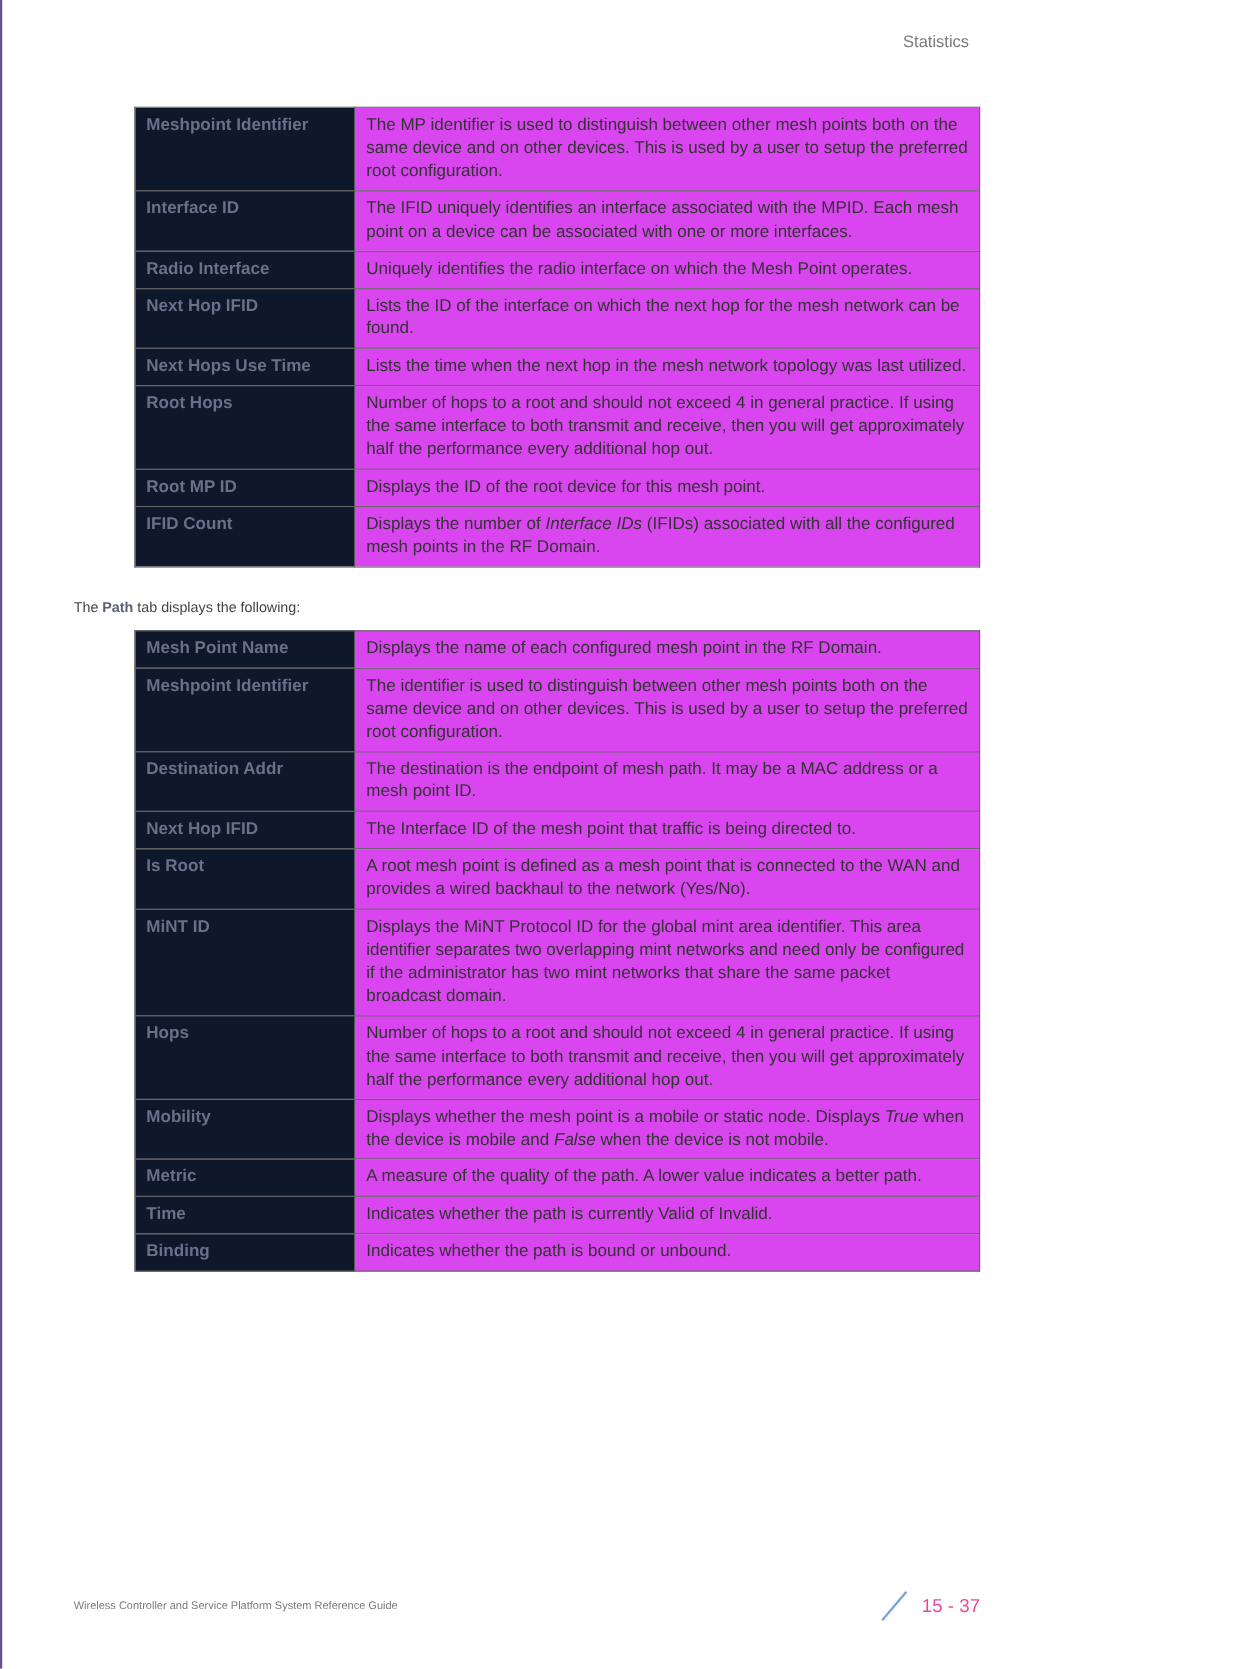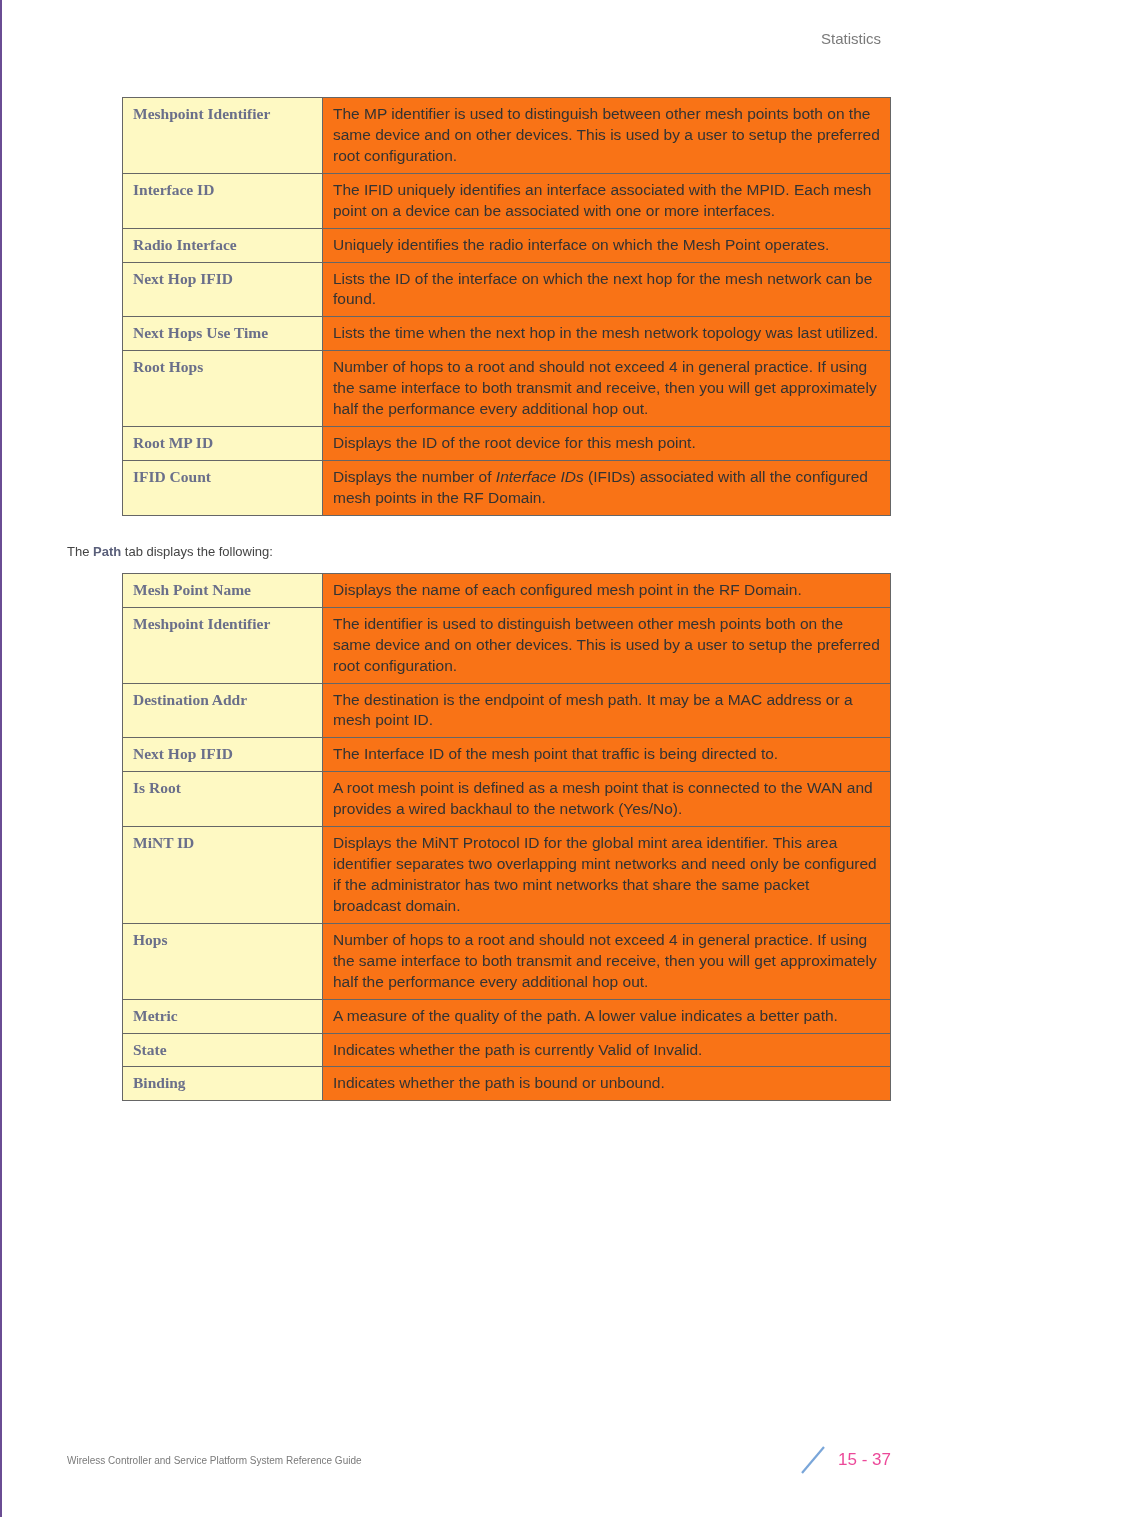--- a/index.html
+++ b/index.html
@@ -10,7 +10,7 @@
   table { border-collapse: collapse; width: 100%; table-layout: fixed; }
   table col.label-col { width: 200px; }
   td { border: 1px solid #666; padding: 6px 10px; font-size: 15.5px; line-height: 1.35; vertical-align: top; }
-  td.label { background: #fef9c3; color: #6a6f8a; font-weight: bold; font-family: Liberation Serif, serif; }
+  td.label { background: #0f172a; color: #6a6f8a; font-weight: bold; }
   td.desc { background: #f97316; color: #333; }
   .para { font-size: 13px; color: #444; margin: 18px 0 14px 0; }
   .para .bold { font-weight: bold; color: #5a5f7a; }

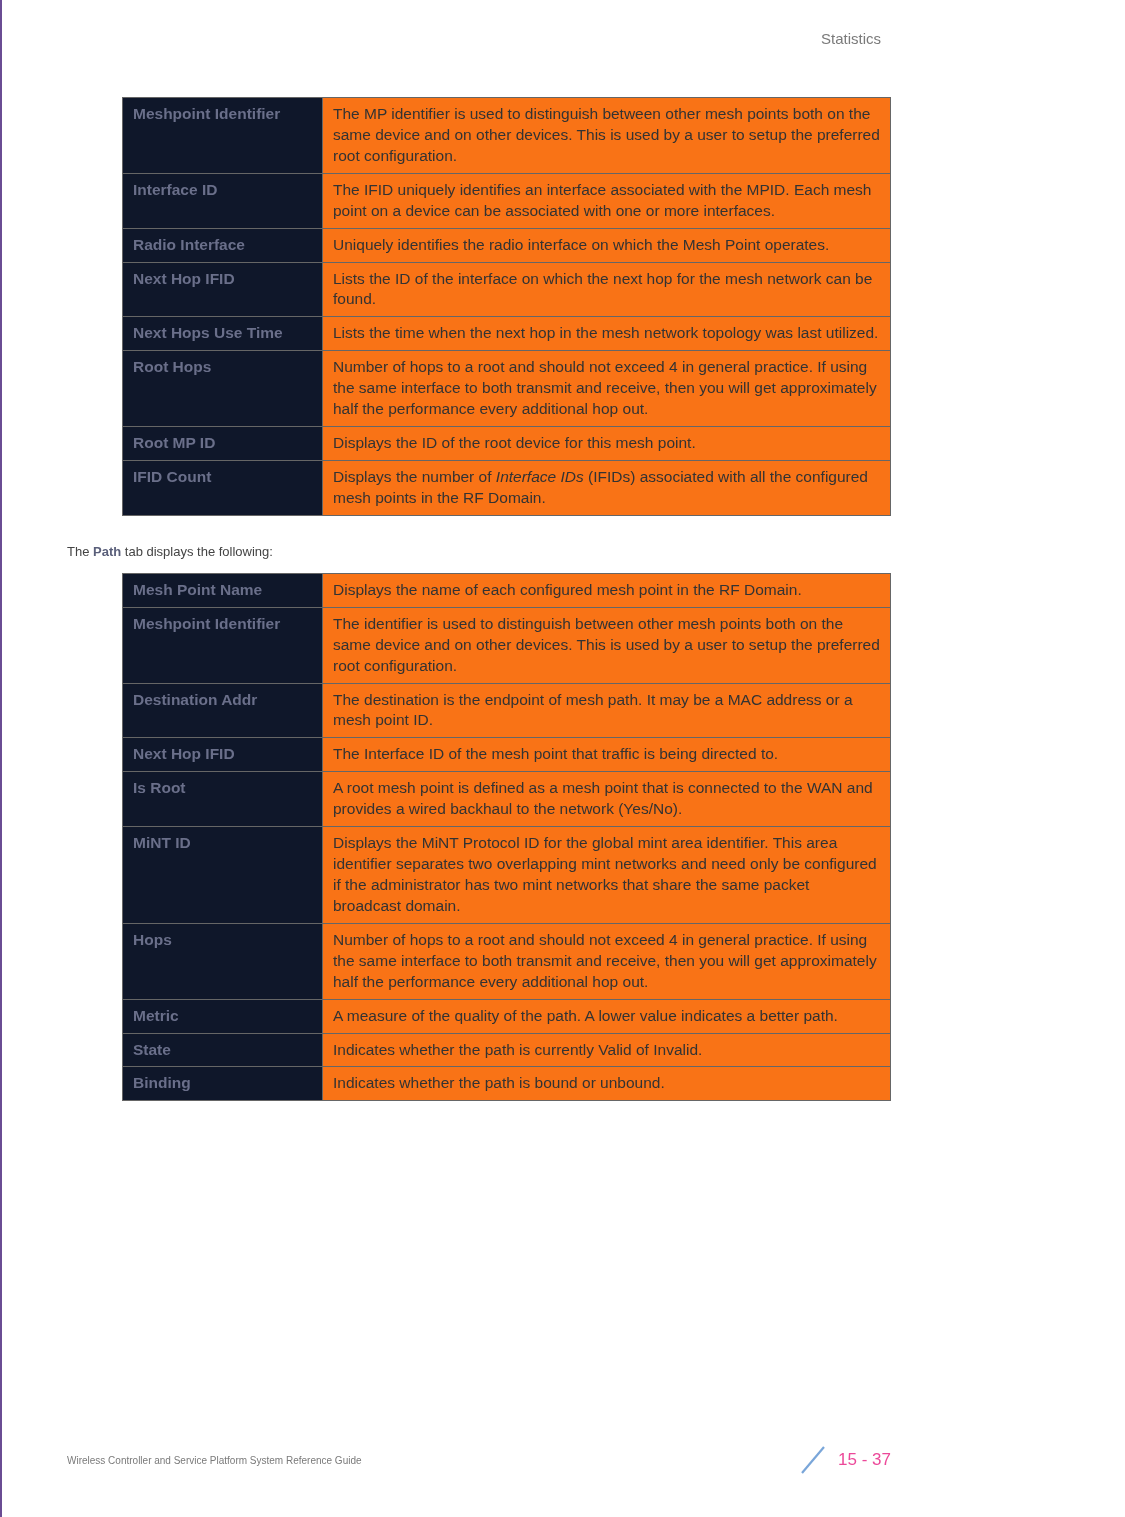--- a/index.html
+++ b/index.html
@@ -11,7 +11,7 @@
   table col.label-col { width: 200px; }
   td { border: 1px solid #666; padding: 6px 10px; font-size: 15.5px; line-height: 1.35; vertical-align: top; }
   td.label { background: #0f172a; color: #6a6f8a; font-weight: bold; }
-  td.desc { background: #f97316; color: #333; }
+  td.desc { background: #d946ef; color: #333; }
   .para { font-size: 13px; color: #444; margin: 18px 0 14px 0; }
   .para .bold { font-weight: bold; color: #5a5f7a; }
   .italic { font-style: italic; }

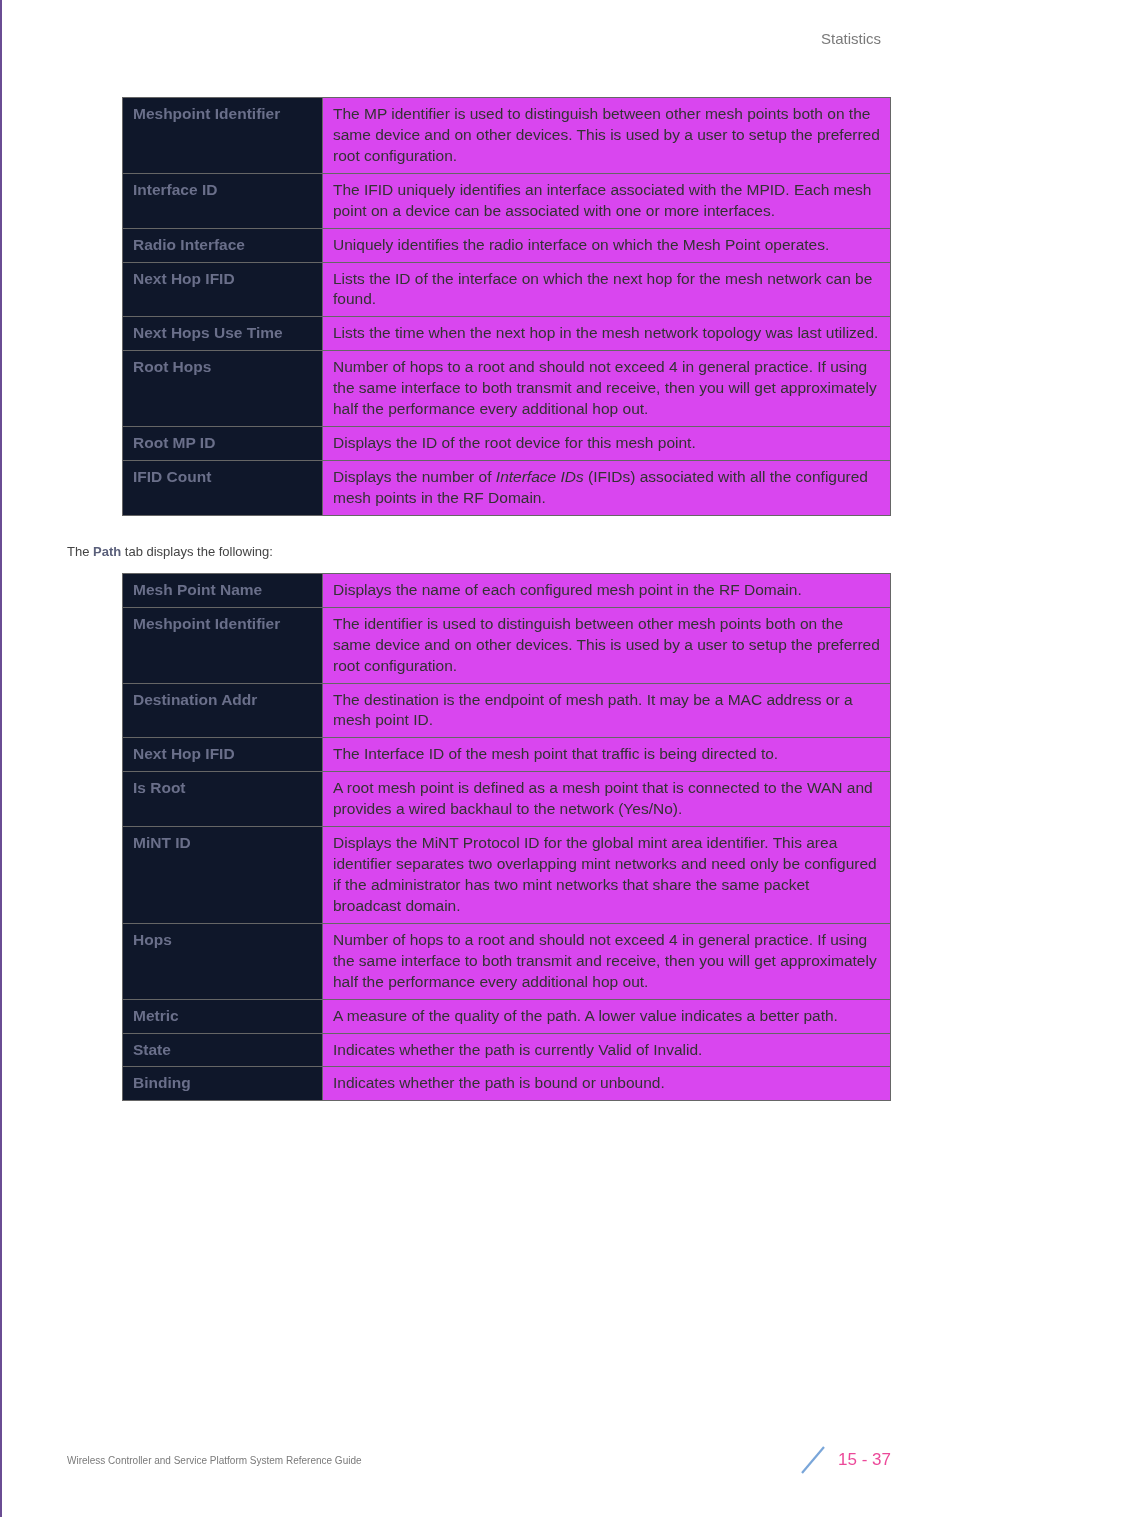--- a/index.html
+++ b/index.html
@@ -112,6 +112,10 @@
           <td class="desc">Number of hops to a root and should not exceed 4 in general practice. If using the same interface to both transmit and receive, then you will get approximately half the performance every additional hop out.</td>
         </tr>
         <tr>
+          <td class="label">Mobility</td>
+          <td class="desc"><span>Displays whether the mesh point is a mobile or static node. Displays </span><span class="italic">True</span><span> when the device is mobile and </span><span class="italic">False</span><span> when the device is not mobile.</span></td>
+        </tr>
+        <tr>
           <td class="label">Metric</td>
           <td class="desc">A measure of the quality of the path. A lower value indicates a better path.</td>
         </tr>

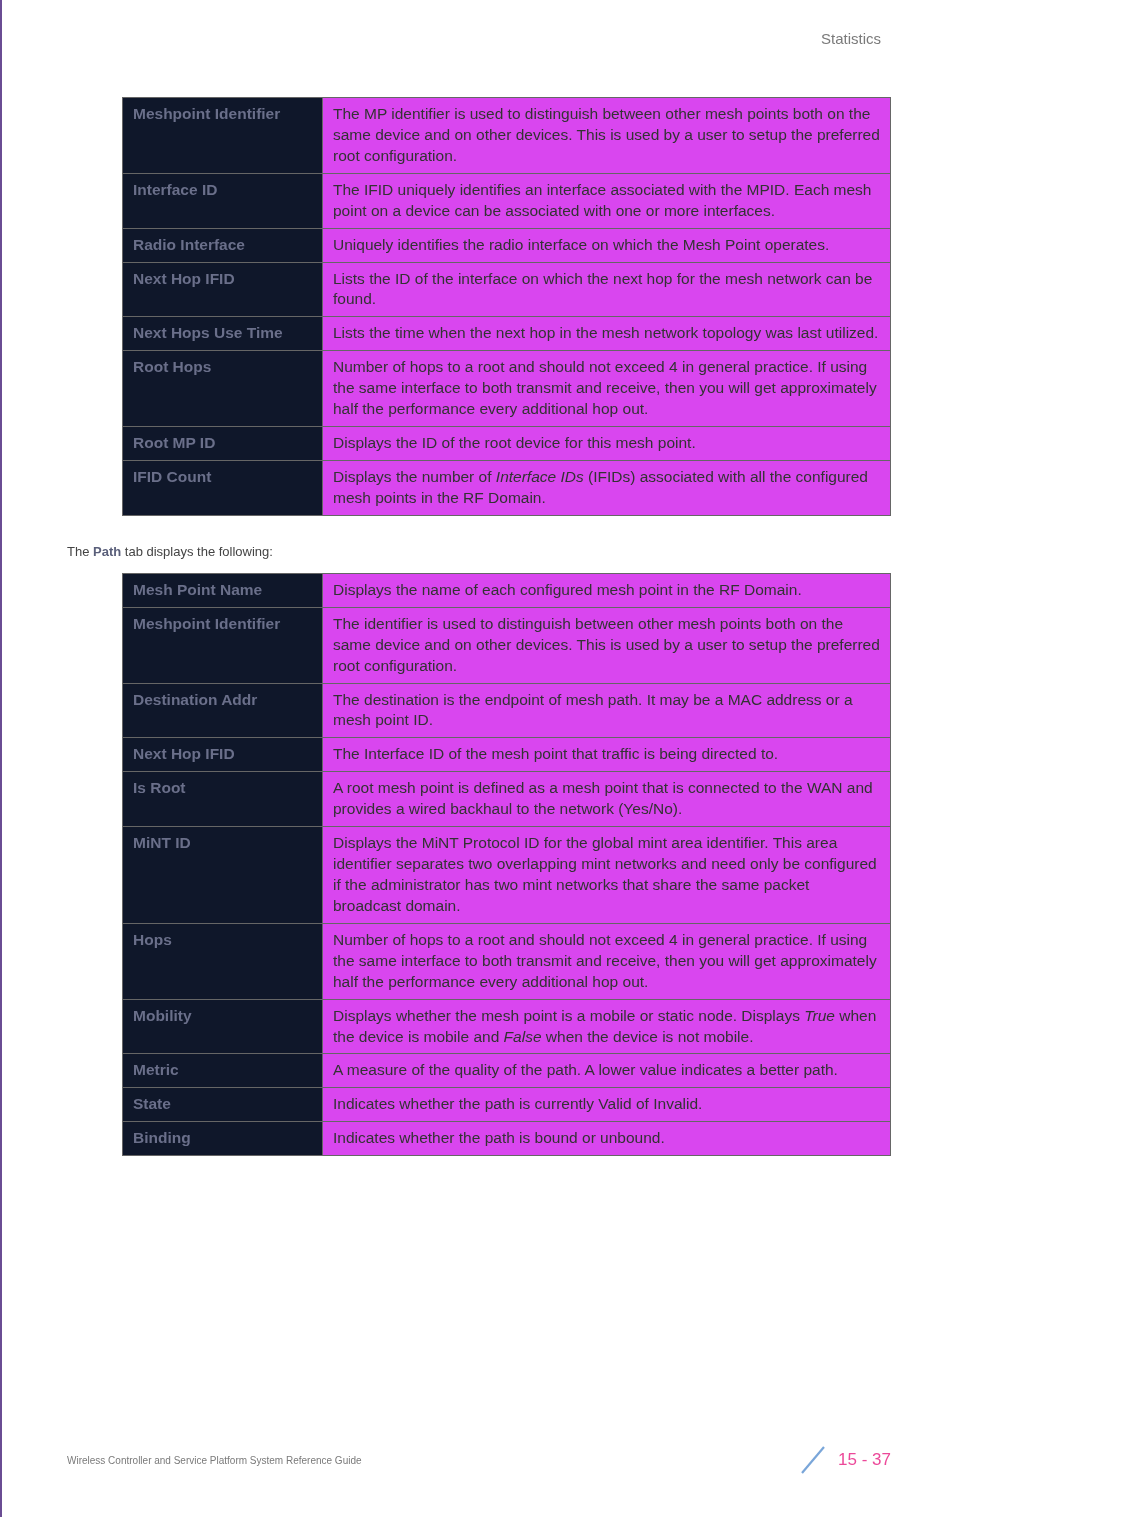--- a/index.html
+++ b/index.html
@@ -120,7 +120,7 @@
           <td class="desc">A measure of the quality of the path. A lower value indicates a better path.</td>
         </tr>
         <tr>
-          <td class="label">State</td>
+          <td class="label">Time</td>
           <td class="desc">Indicates whether the path is currently Valid of Invalid.</td>
         </tr>
         <tr>

